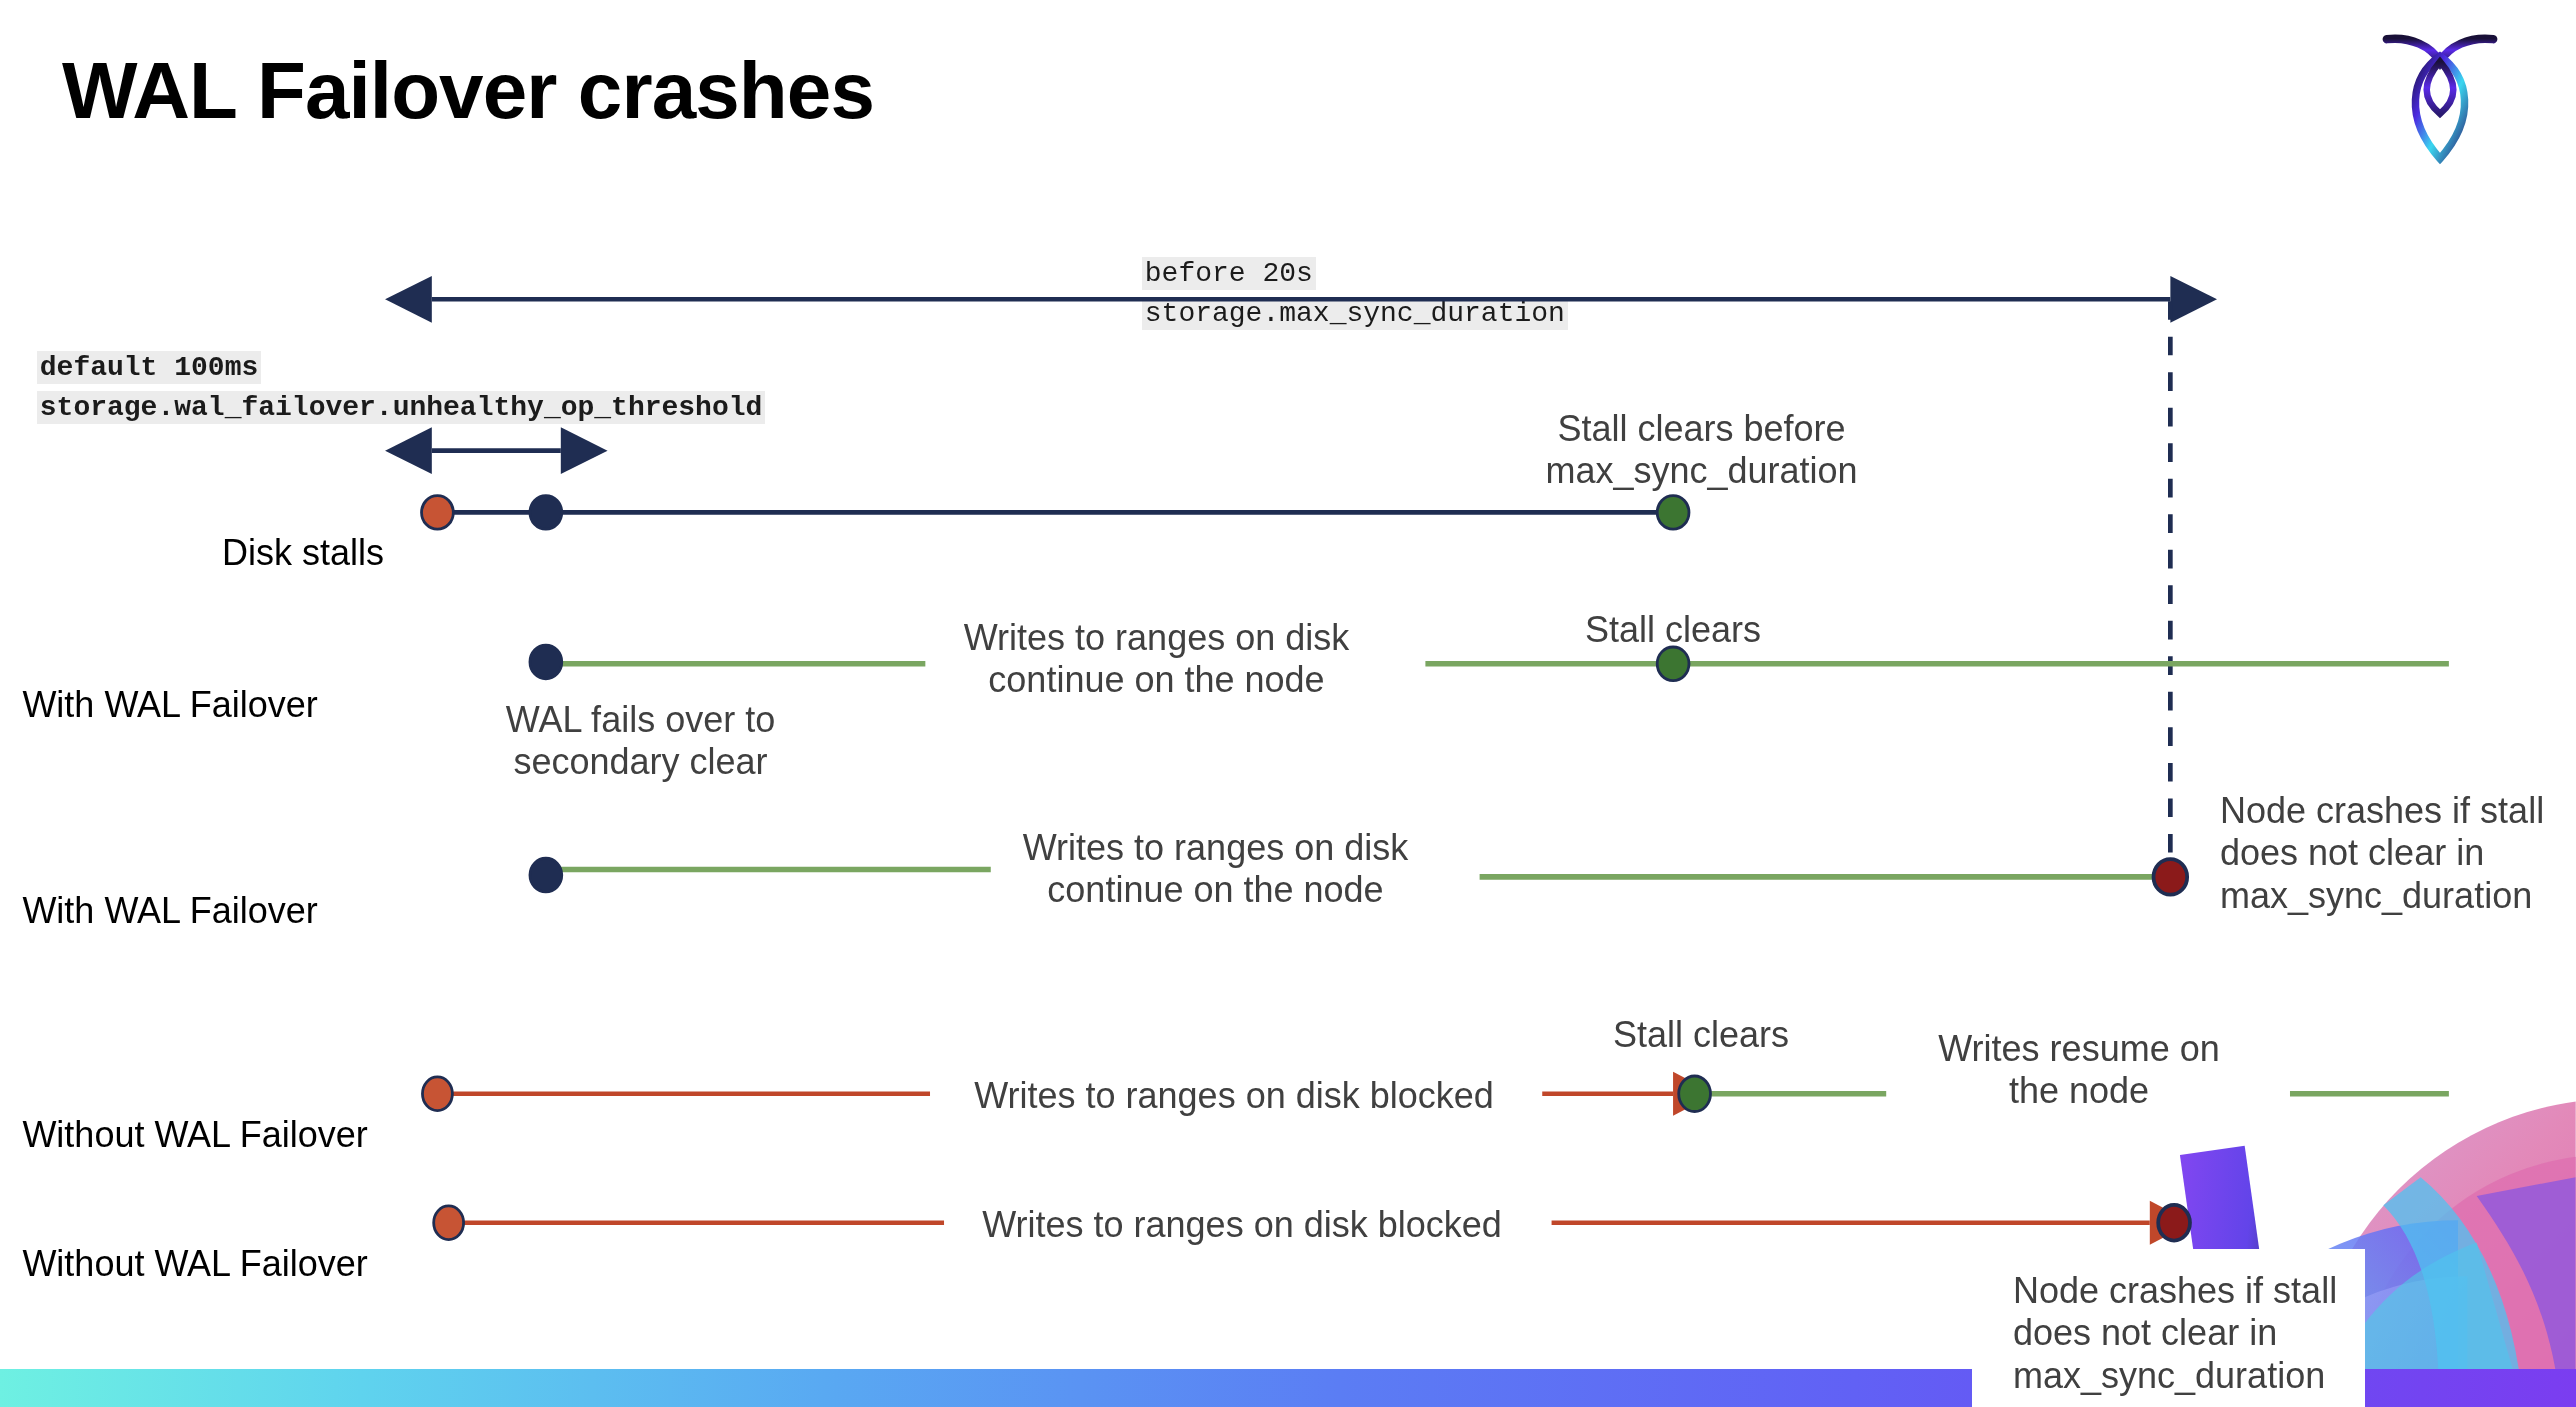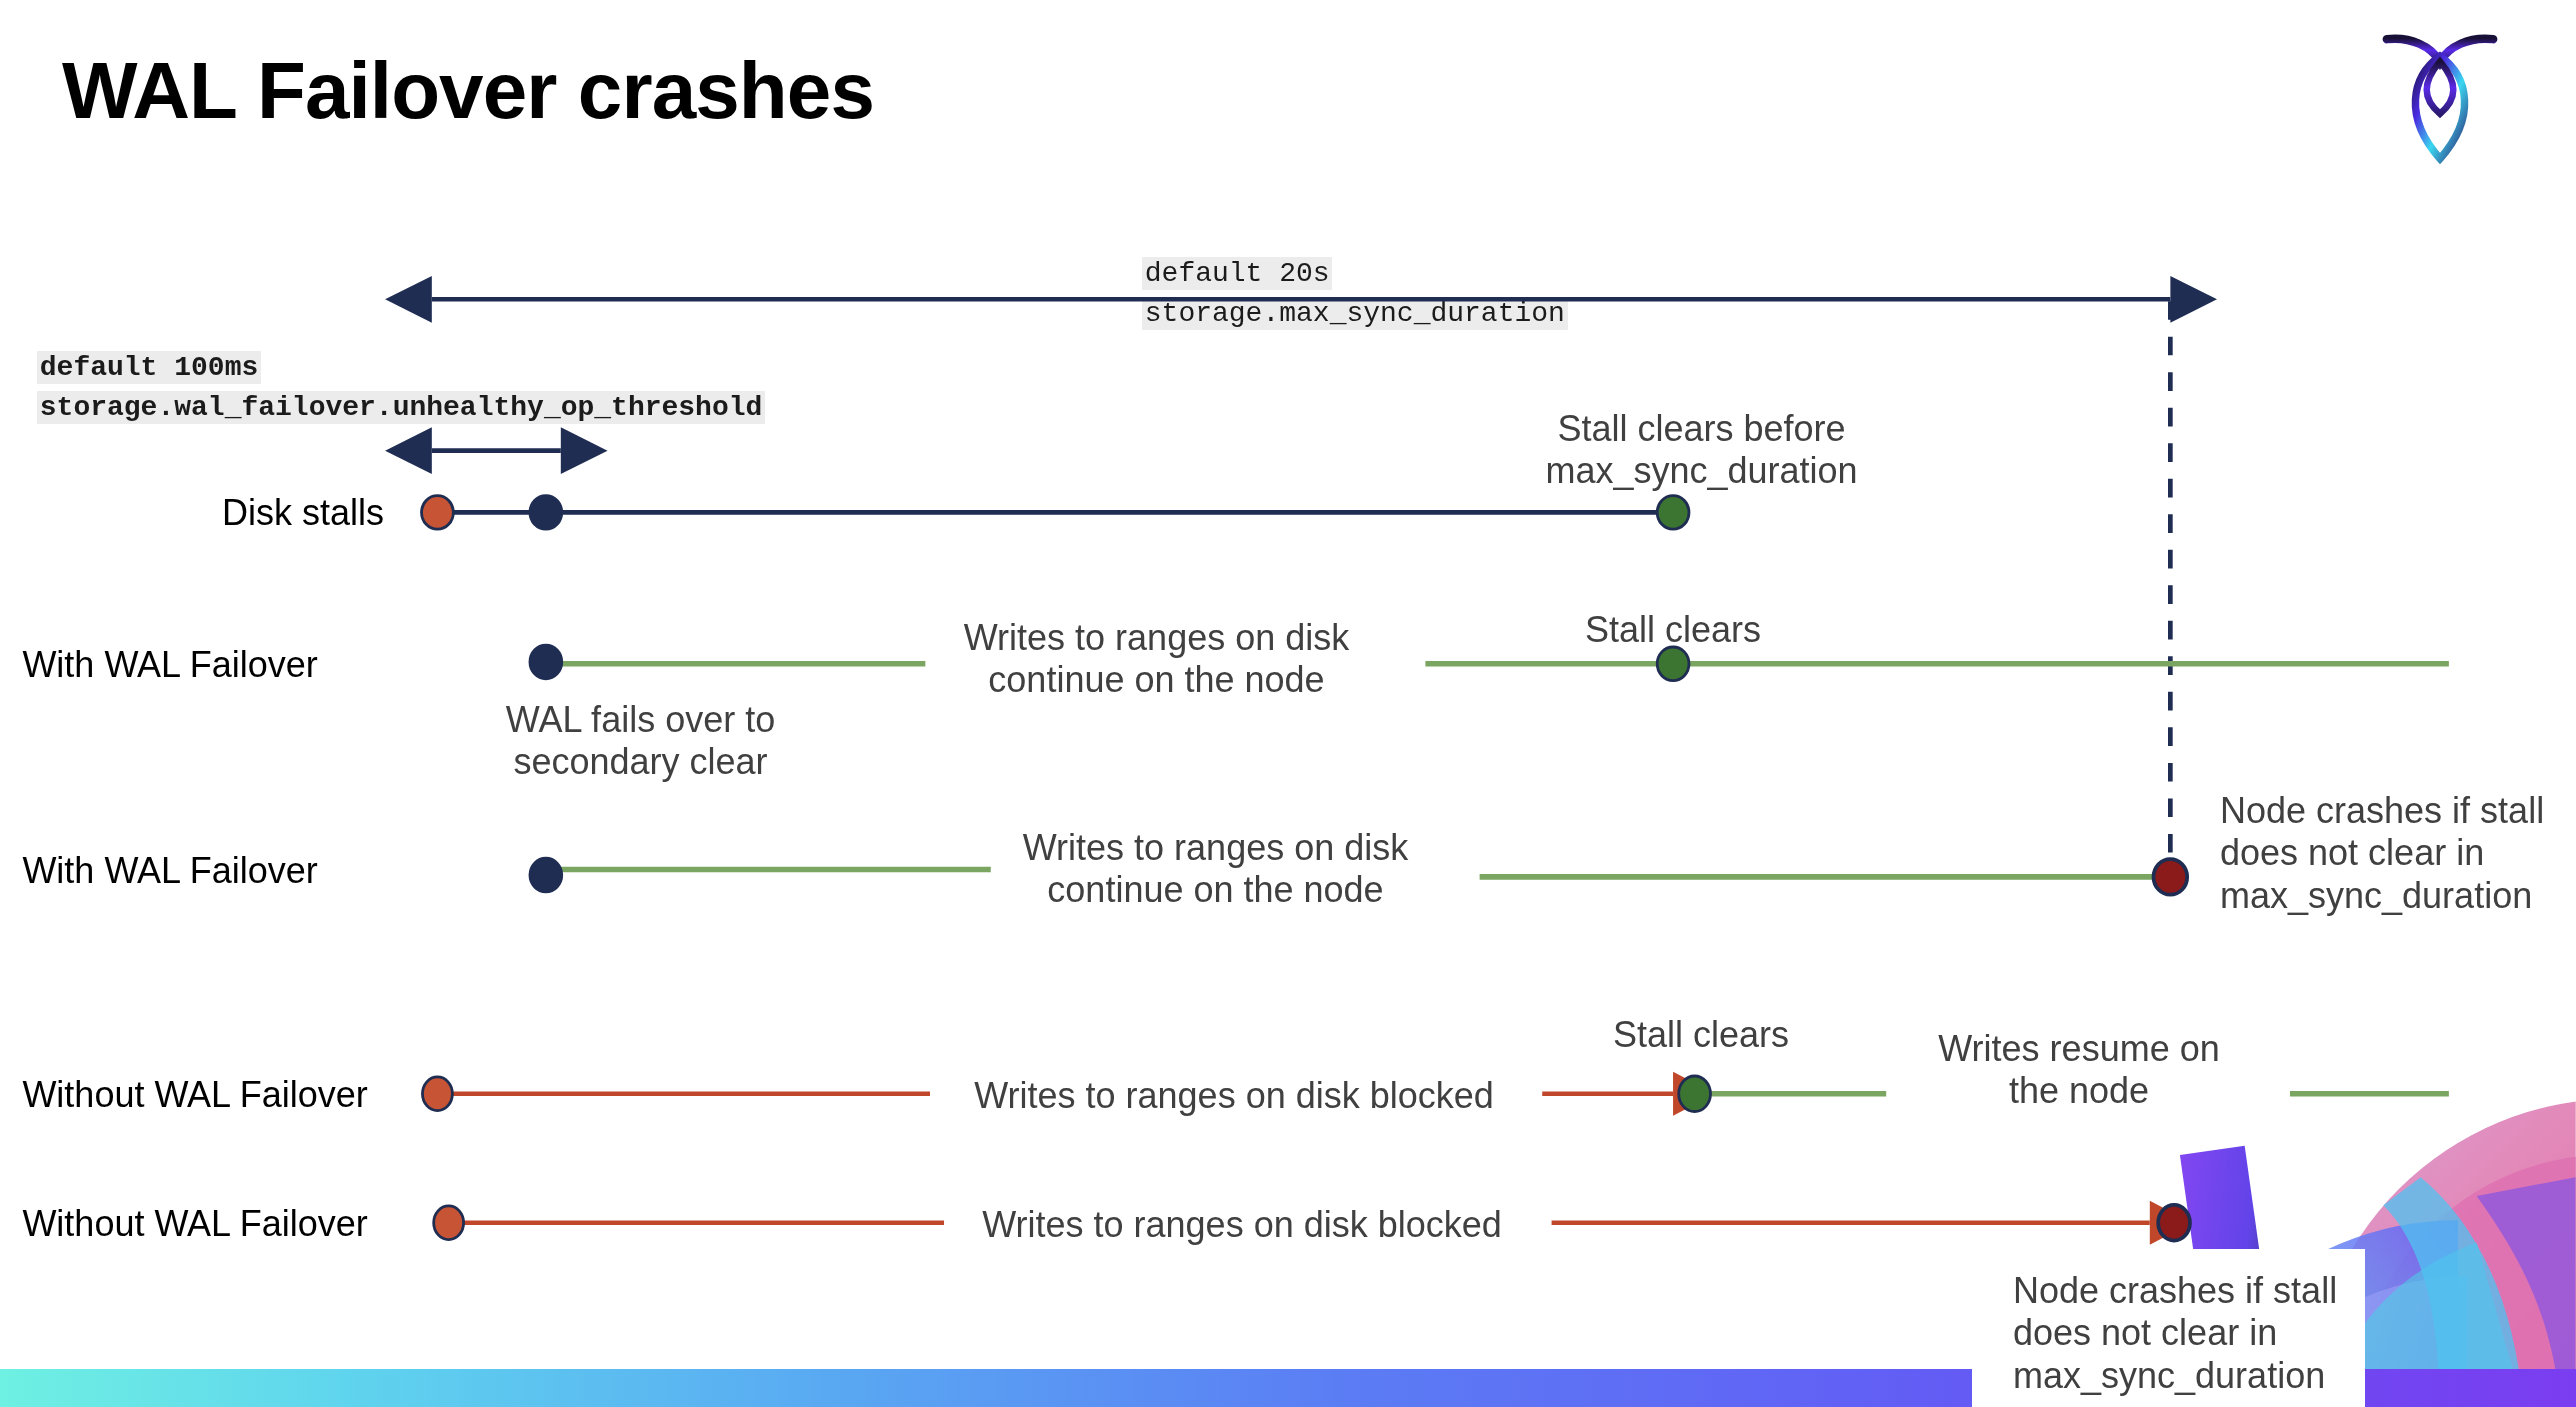--- a/index.html
+++ b/index.html
@@ -211,7 +211,7 @@
   </div>
 
   <div class="code-note" id="note-max-sync">
-    <div><span>default 20s</span></div>
+    <div><span>before 20s</span></div>
     <div><span>storage.max_sync_duration</span></div>
   </div>
 

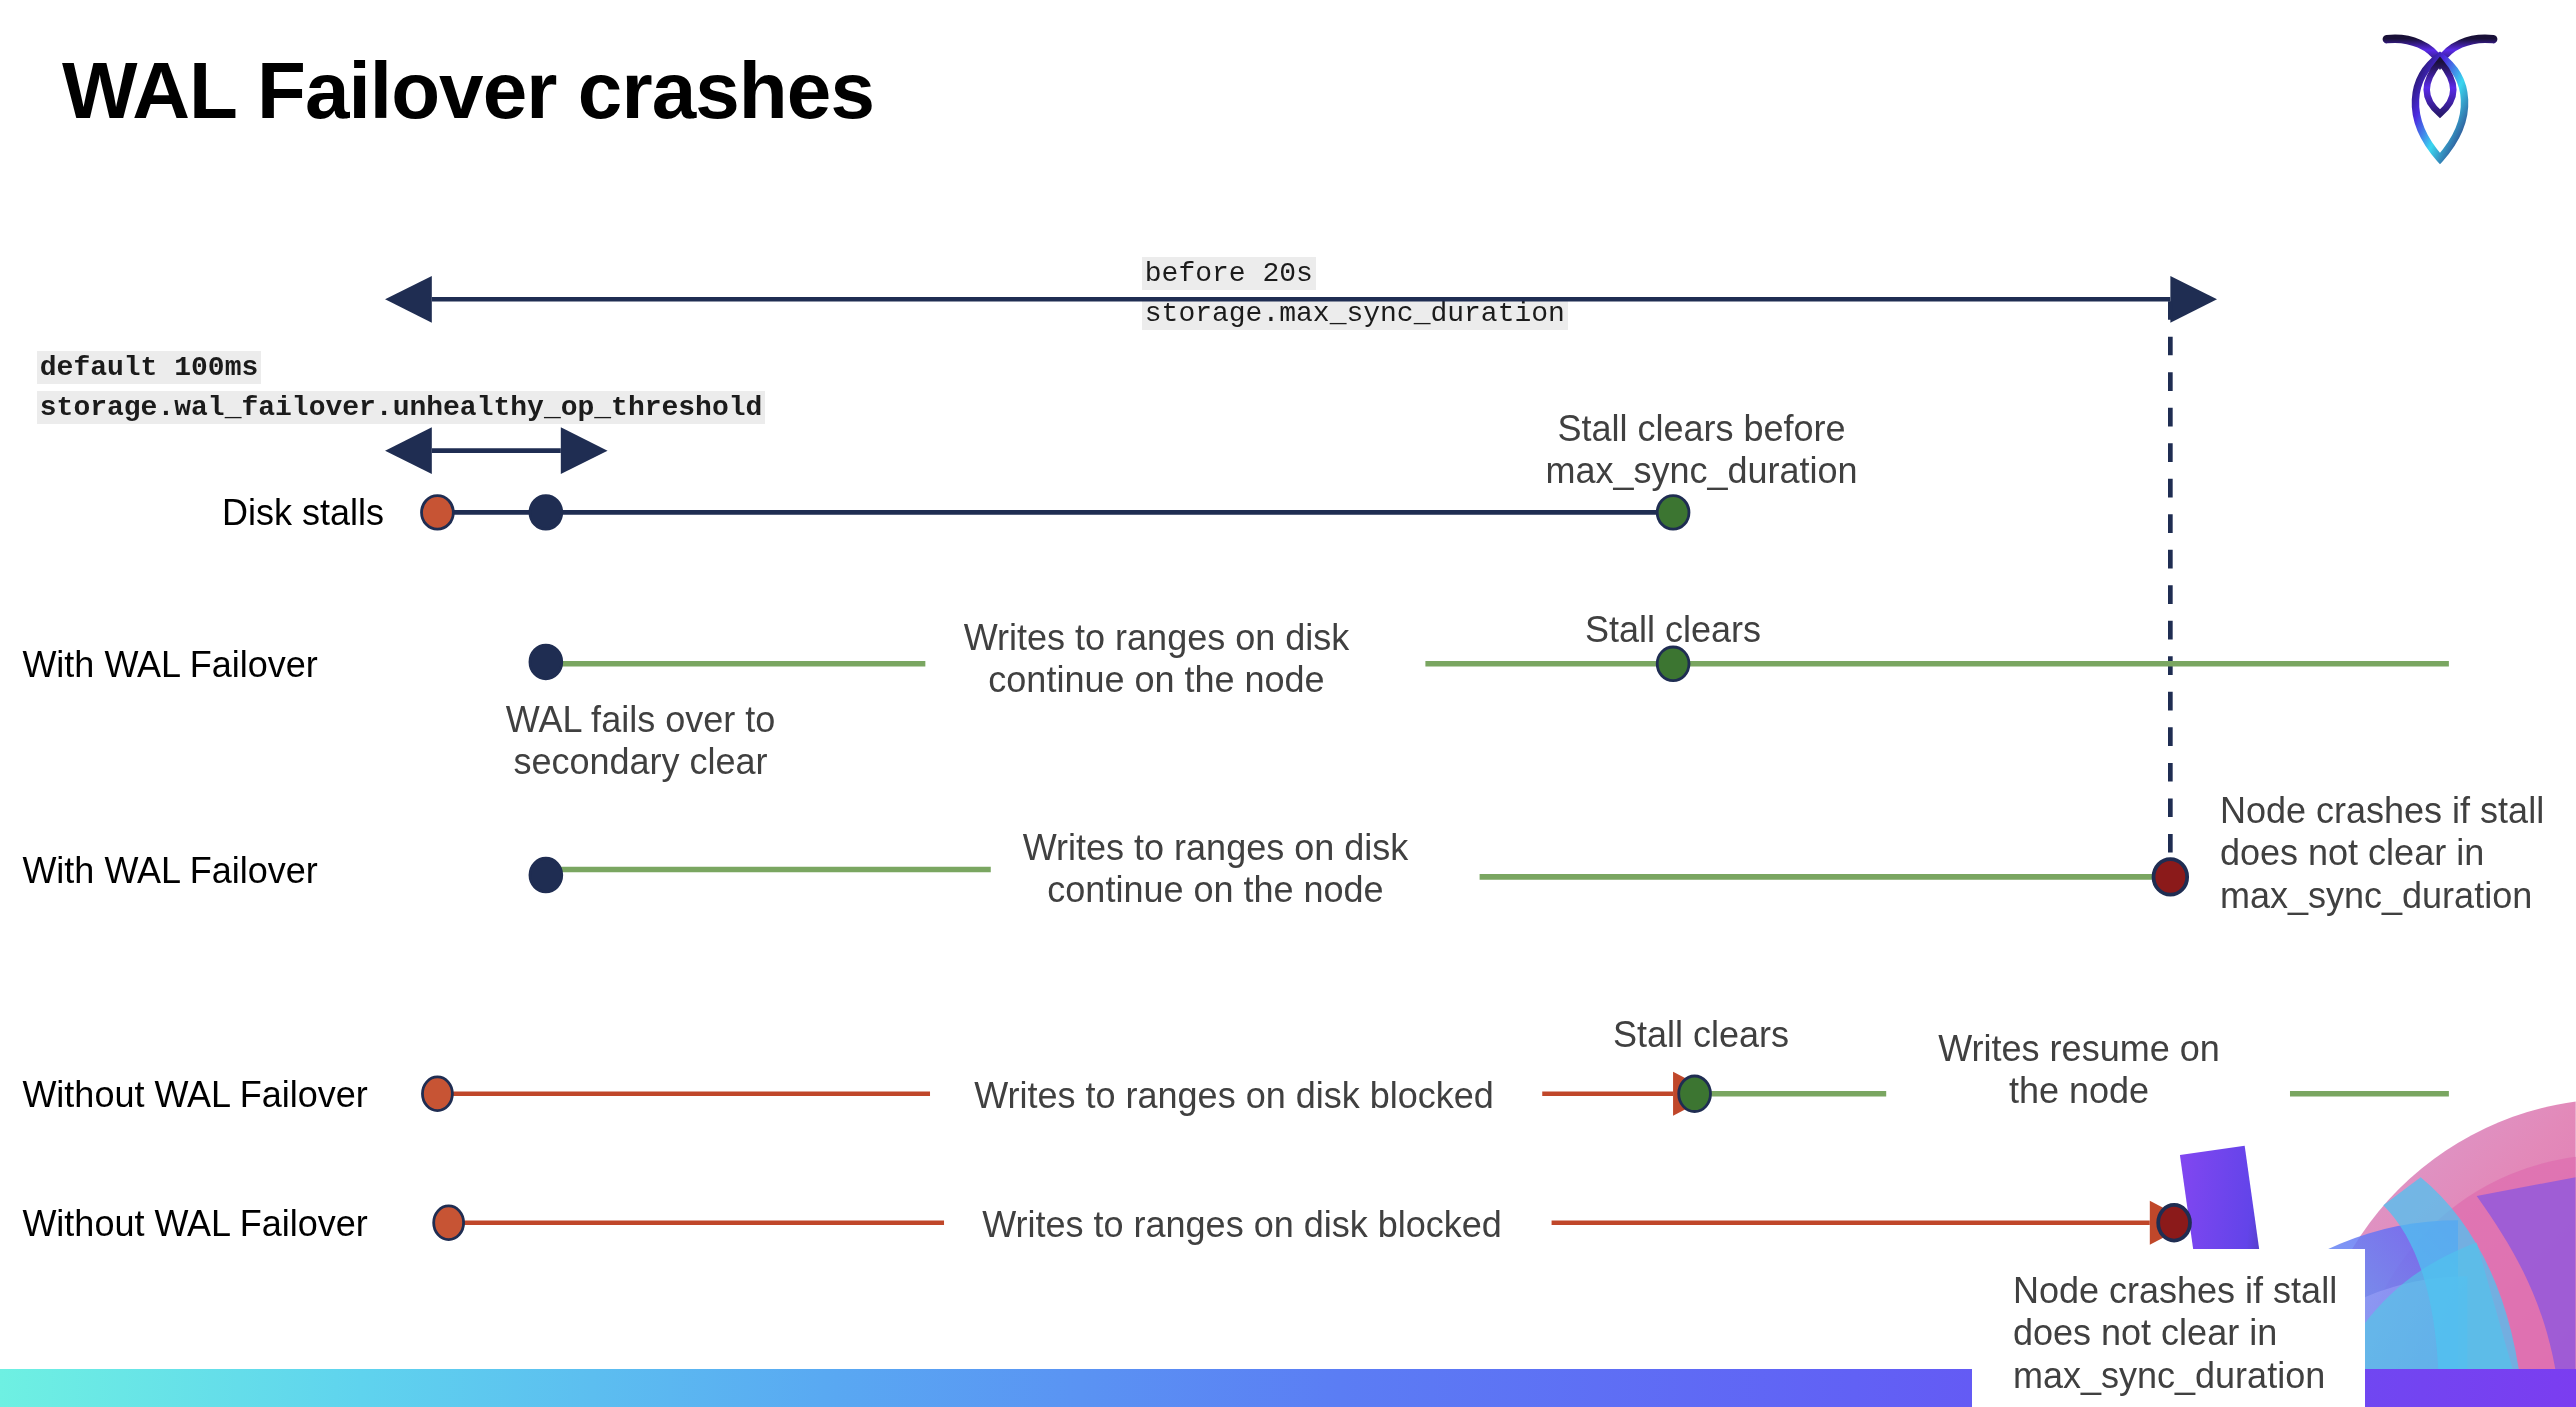--- a/index.html
+++ b/index.html
@@ -77,6 +77,7 @@
     line-height: 1.1;
     color: #000000;
     white-space: nowrap;
+    margin-top: 40px;
   }
 
   

